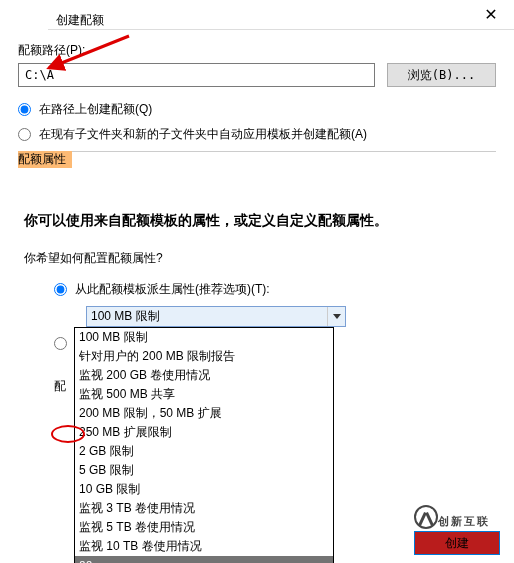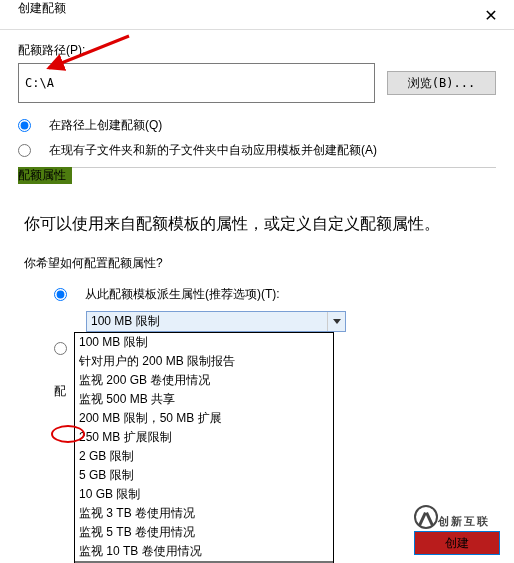--- a/index.html
+++ b/index.html
@@ -4,7 +4,7 @@
 <style>
 * { box-sizing: border-box; margin: 0; padding: 0; font-family: "Microsoft YaHei", "SimSun", sans-serif; }
 body { background: #fff; width: 514px; height: 563px; position: relative; overflow: hidden; font-size: 12px; color: #000; }
-.titlebar { height: 30px; display: flex; align-items: flex-start; border-bottom: 1px solid #ddd; padding-left: 18px; }
+.titlebar { height: 30px; display: flex; align-items: flex-end; border-bottom: 1px solid #ddd; padding-left: 8px; margin-left: 48px; }
 .titlebar-title { flex: 1; font-size: 12px; }
 .close-btn { width: 46px; height: 30px; display: flex; align-items: center; justify-content: center; font-size: 16px; font-family: Arial; }
 .content { padding: 12px 18px 0 18px; }

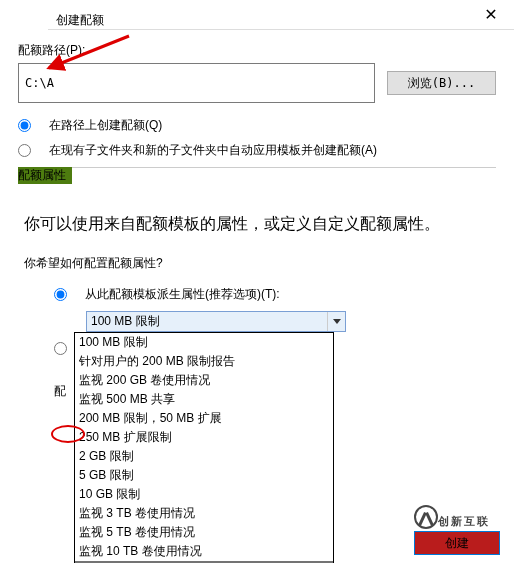--- a/index.html
+++ b/index.html
@@ -10,7 +10,7 @@
 .content { padding: 12px 18px 0 18px; }
 .row { margin-bottom: 4px; }
 .input-row { display: flex; gap: 12px; align-items: center; margin-bottom: 14px; }
-.path-input { flex: 1; height: 40px; border: 1px solid #7a7a7a; padding: 2px 6px; font-size: 12px; font-family: "SimSun", monospace; }
+.path-input { flex: 1; height: 24px; border: 1px solid #7a7a7a; padding: 2px 6px; font-size: 12px; font-family: "SimSun", monospace; }
 .browse-btn { width: 109px; height: 24px; border: 1px solid #adadad; background: #e1e1e1; font-size: 12px; font-family: "SimSun", monospace; }
 .radio-row { display: flex; align-items: center; gap: 18px; margin-bottom: 8px; font-size: 12px; }
 .radio-row input[type=radio] { width: 13px; height: 13px; }

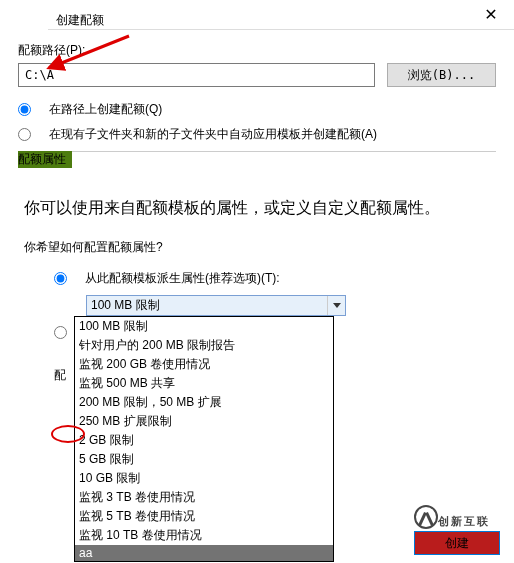--- a/index.html
+++ b/index.html
@@ -12,7 +12,7 @@
 .input-row { display: flex; gap: 12px; align-items: center; margin-bottom: 14px; }
 .path-input { flex: 1; height: 24px; border: 1px solid #7a7a7a; padding: 2px 6px; font-size: 12px; font-family: "SimSun", monospace; }
 .browse-btn { width: 109px; height: 24px; border: 1px solid #adadad; background: #e1e1e1; font-size: 12px; font-family: "SimSun", monospace; }
-.radio-row { display: flex; align-items: center; gap: 18px; margin-bottom: 8px; font-size: 12px; }
+.radio-row { display: flex; align-items: center; gap: 8px; margin-bottom: 8px; font-size: 12px; }
 .radio-row input[type=radio] { width: 13px; height: 13px; }
 .fieldset { border: none; border-top: 1px solid #ccc; margin-top: 8px; padding-top: 0; }
 .fieldset-legend { font-size: 12px; padding-right: 6px; background: #4d7c0f; margin-top: -8px; display: inline-block; margin-bottom: 14px; }

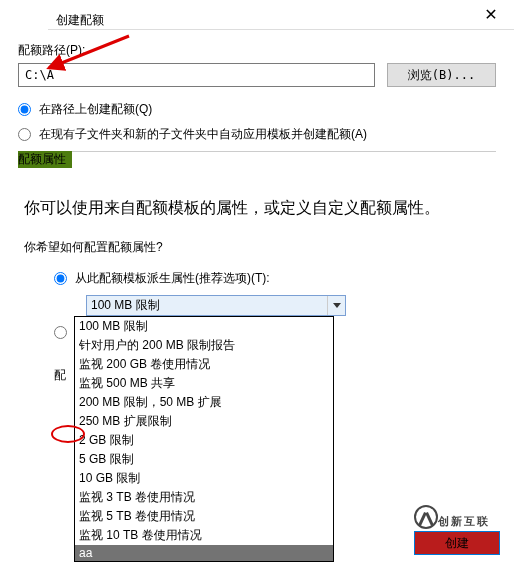--- a/index.html
+++ b/index.html
@@ -15,7 +15,7 @@
 .radio-row { display: flex; align-items: center; gap: 8px; margin-bottom: 8px; font-size: 12px; }
 .radio-row input[type=radio] { width: 13px; height: 13px; }
 .fieldset { border: none; border-top: 1px solid #ccc; margin-top: 8px; padding-top: 0; }
-.fieldset-legend { font-size: 12px; padding-right: 6px; background: #4d7c0f; margin-top: -8px; display: inline-block; margin-bottom: 14px; }
+.fieldset-legend { font-size: 12px; padding-right: 6px; background: #fdba74; margin-top: -8px; display: inline-block; margin-bottom: 22px; }
 .helptext { font-size: 16px; margin: 16px 0 20px 6px; }
 .question { font-size: 12px; margin: 0 0 14px 6px; }
 .indent { margin-left: 36px; }

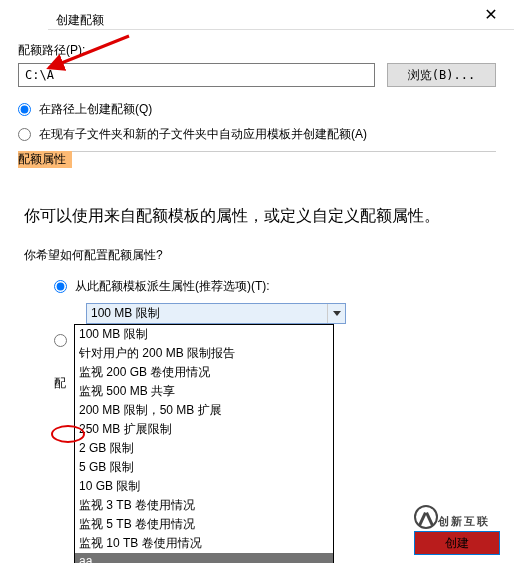--- a/index.html
+++ b/index.html
@@ -16,7 +16,7 @@
 .radio-row input[type=radio] { width: 13px; height: 13px; }
 .fieldset { border: none; border-top: 1px solid #ccc; margin-top: 8px; padding-top: 0; }
 .fieldset-legend { font-size: 12px; padding-right: 6px; background: #fdba74; margin-top: -8px; display: inline-block; margin-bottom: 22px; }
-.helptext { font-size: 16px; margin: 16px 0 20px 6px; }
+.helptext { font-size: 14px; margin: 22px 0 20px 6px; font-weight: bold; }
 .question { font-size: 12px; margin: 0 0 14px 6px; }
 .indent { margin-left: 36px; }
 .dropdown-box { position: relative; margin: 8px 3px; padding-left: 12px; }

